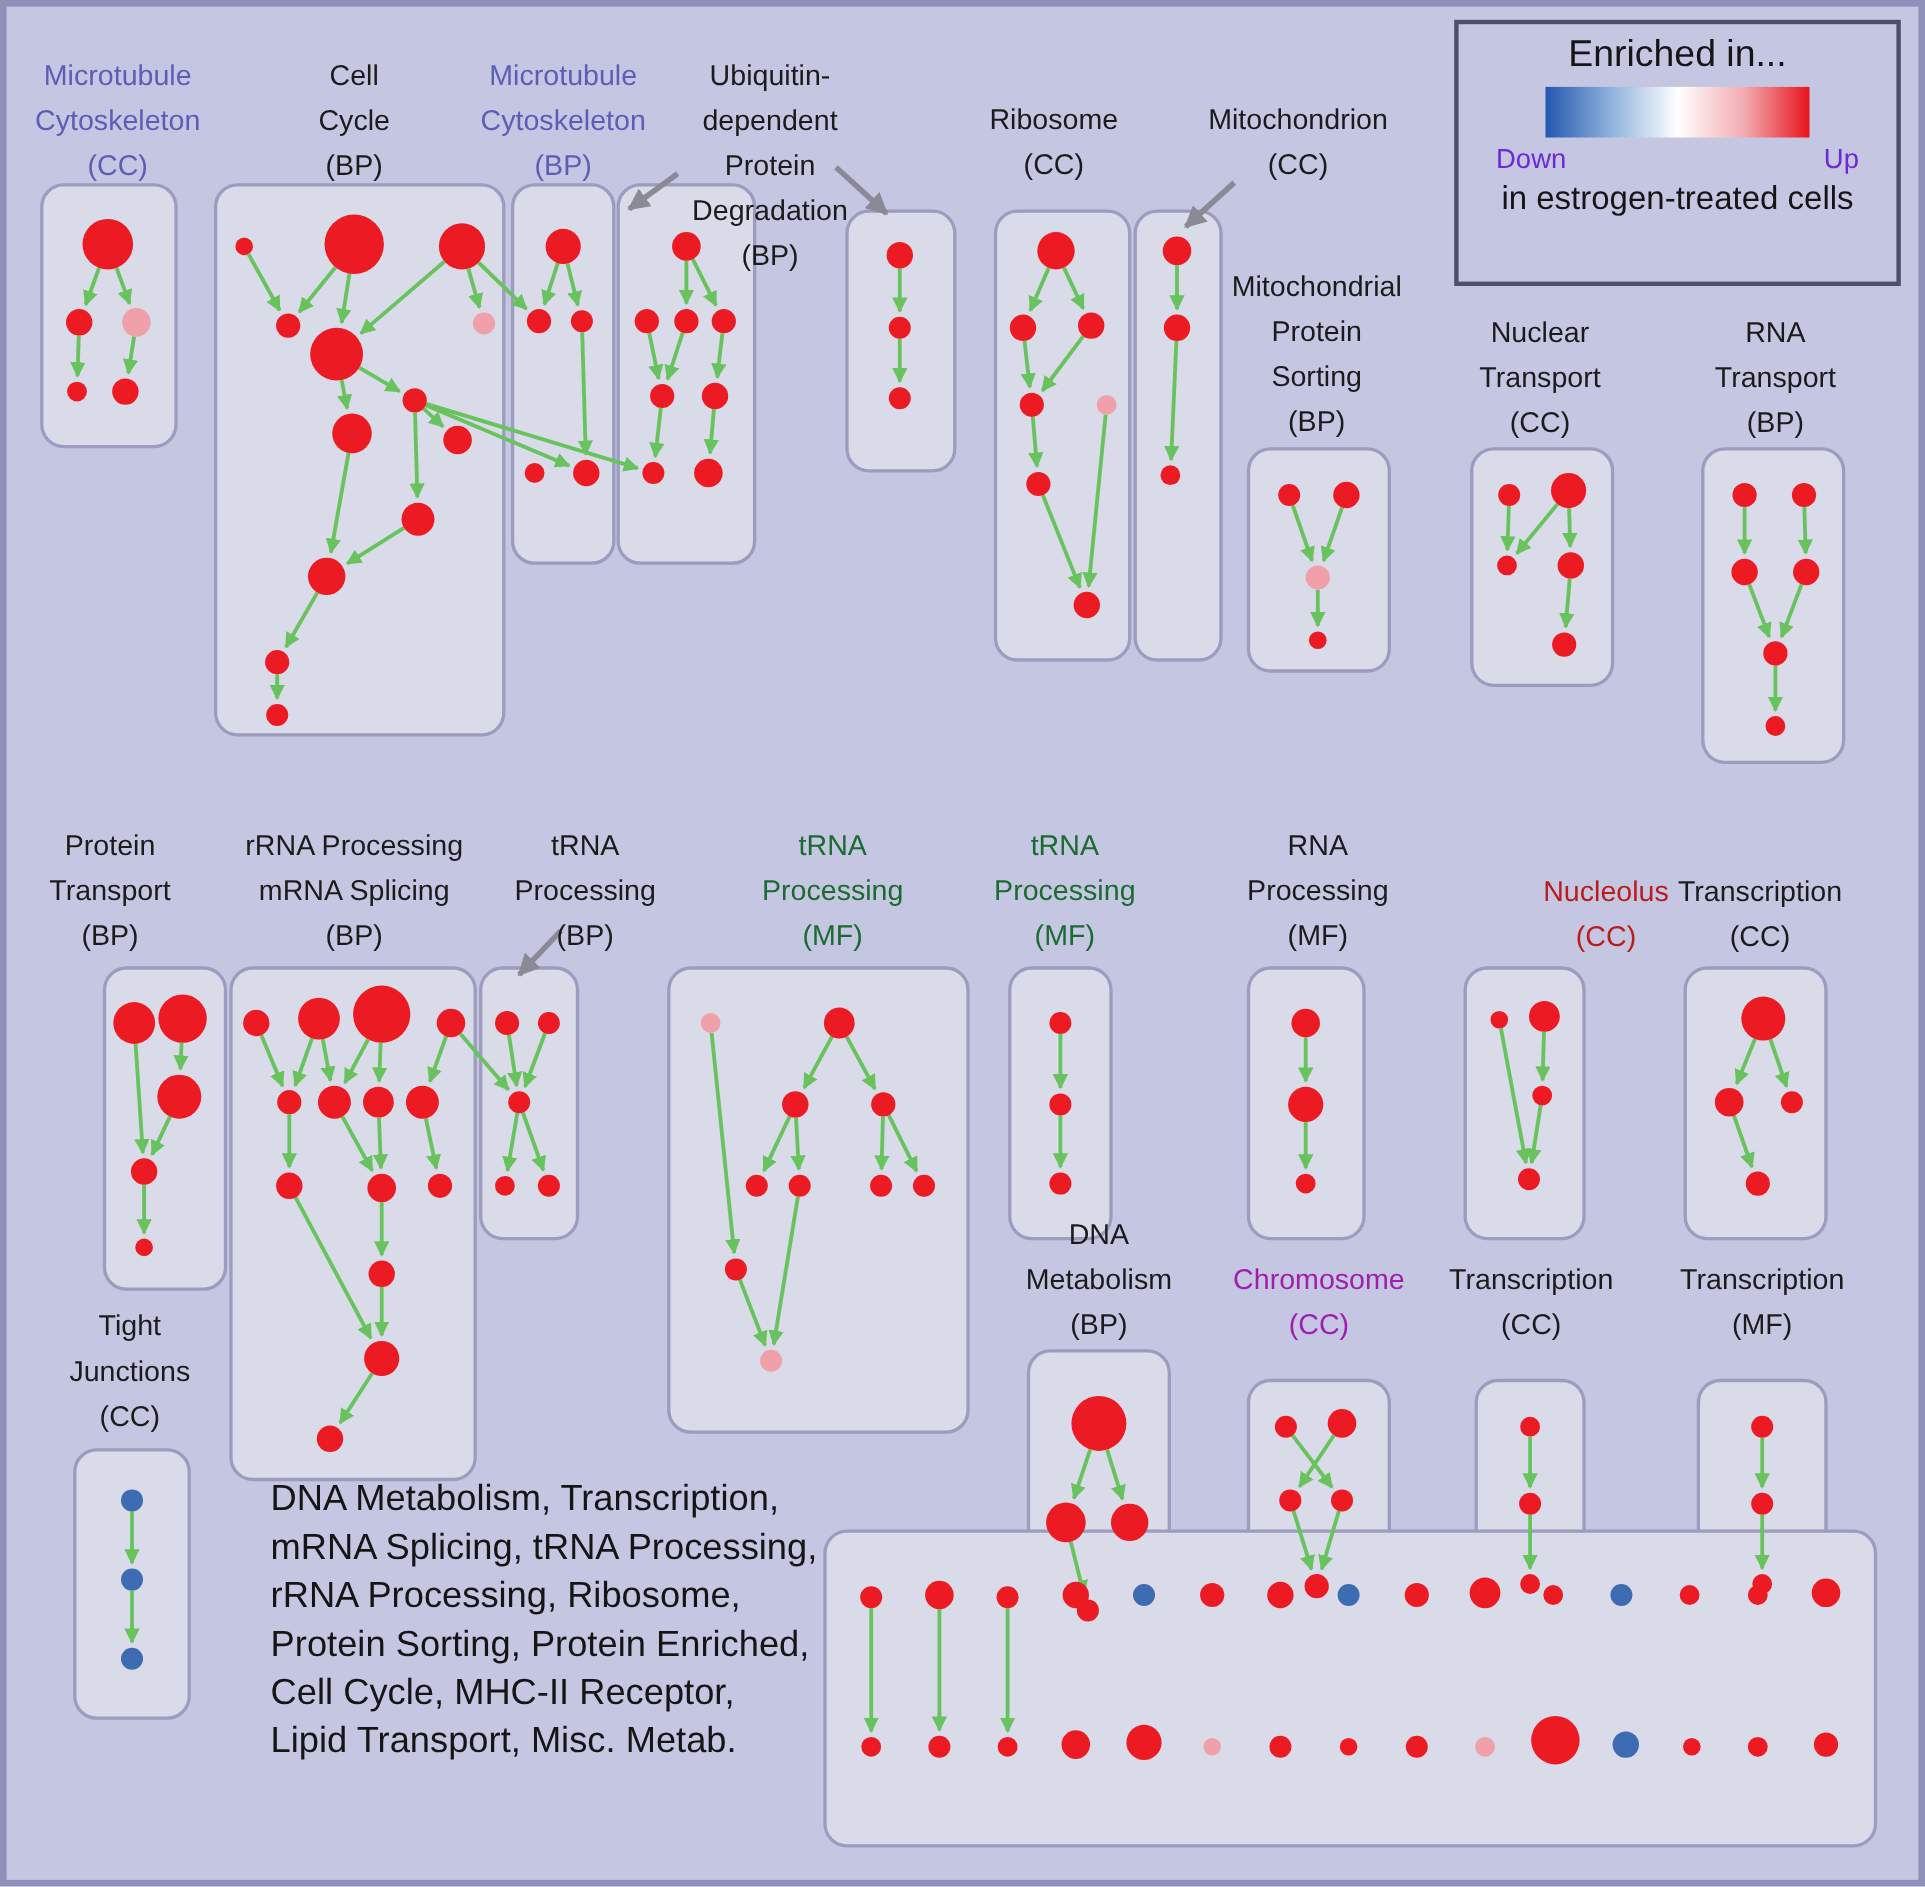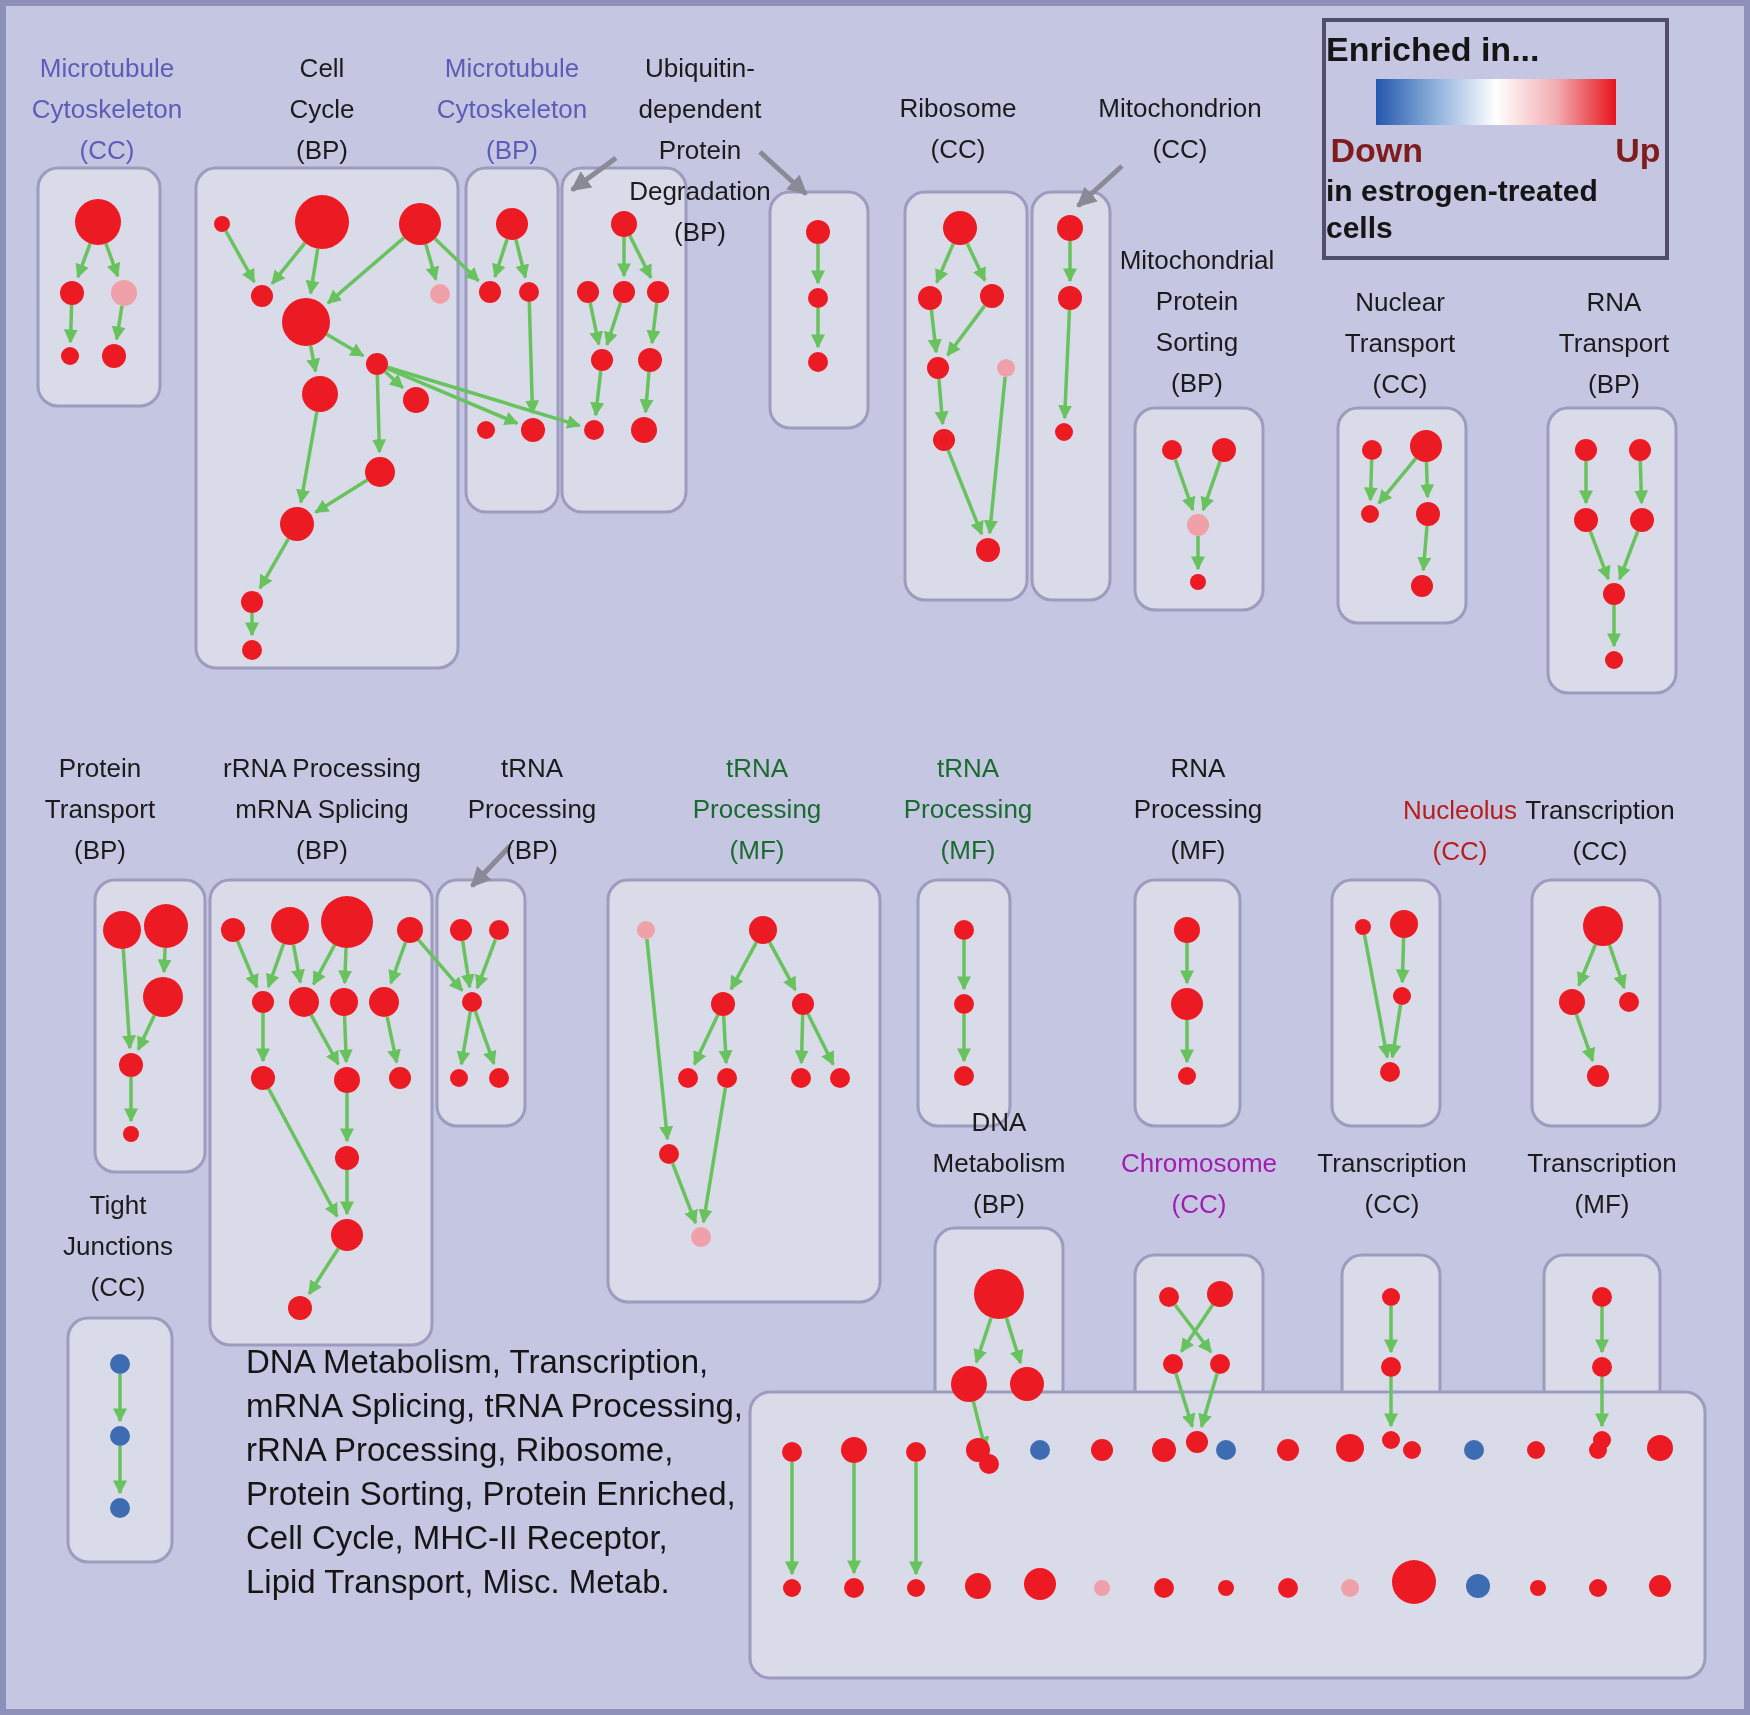--- a/index.html
+++ b/index.html
@@ -6,7 +6,7 @@
   .canvas{position:relative;width:1750px;height:1715px;font-family:"Liberation Sans",sans-serif;overflow:hidden;}
   #figure{position:absolute;left:0;top:0;}
   .label{position:absolute;transform:translateX(-50%);white-space:pre-line;text-align:center;font-size:26px;line-height:41px;}
-  .legend{position:absolute;left:1322px;top:18px;width:347px;height:242px;border:4px solid #4f4f6b;box-sizing:border-box;font-weight:bold;}
+  .legend{position:absolute;left:1322px;top:18px;width:406px;height:242px;border:4px solid #4f4f6b;box-sizing:border-box;text-align:center;}
   .legend-title{font-size:34px;margin-top:8px;color:#151515;}
   .legend-bar{width:240px;height:46px;margin:10px auto 6px auto;}
   .legend-ends{display:flex;justify-content:space-between;width:330px;margin:0 auto;font-size:34px;color:#7f1d1d;}

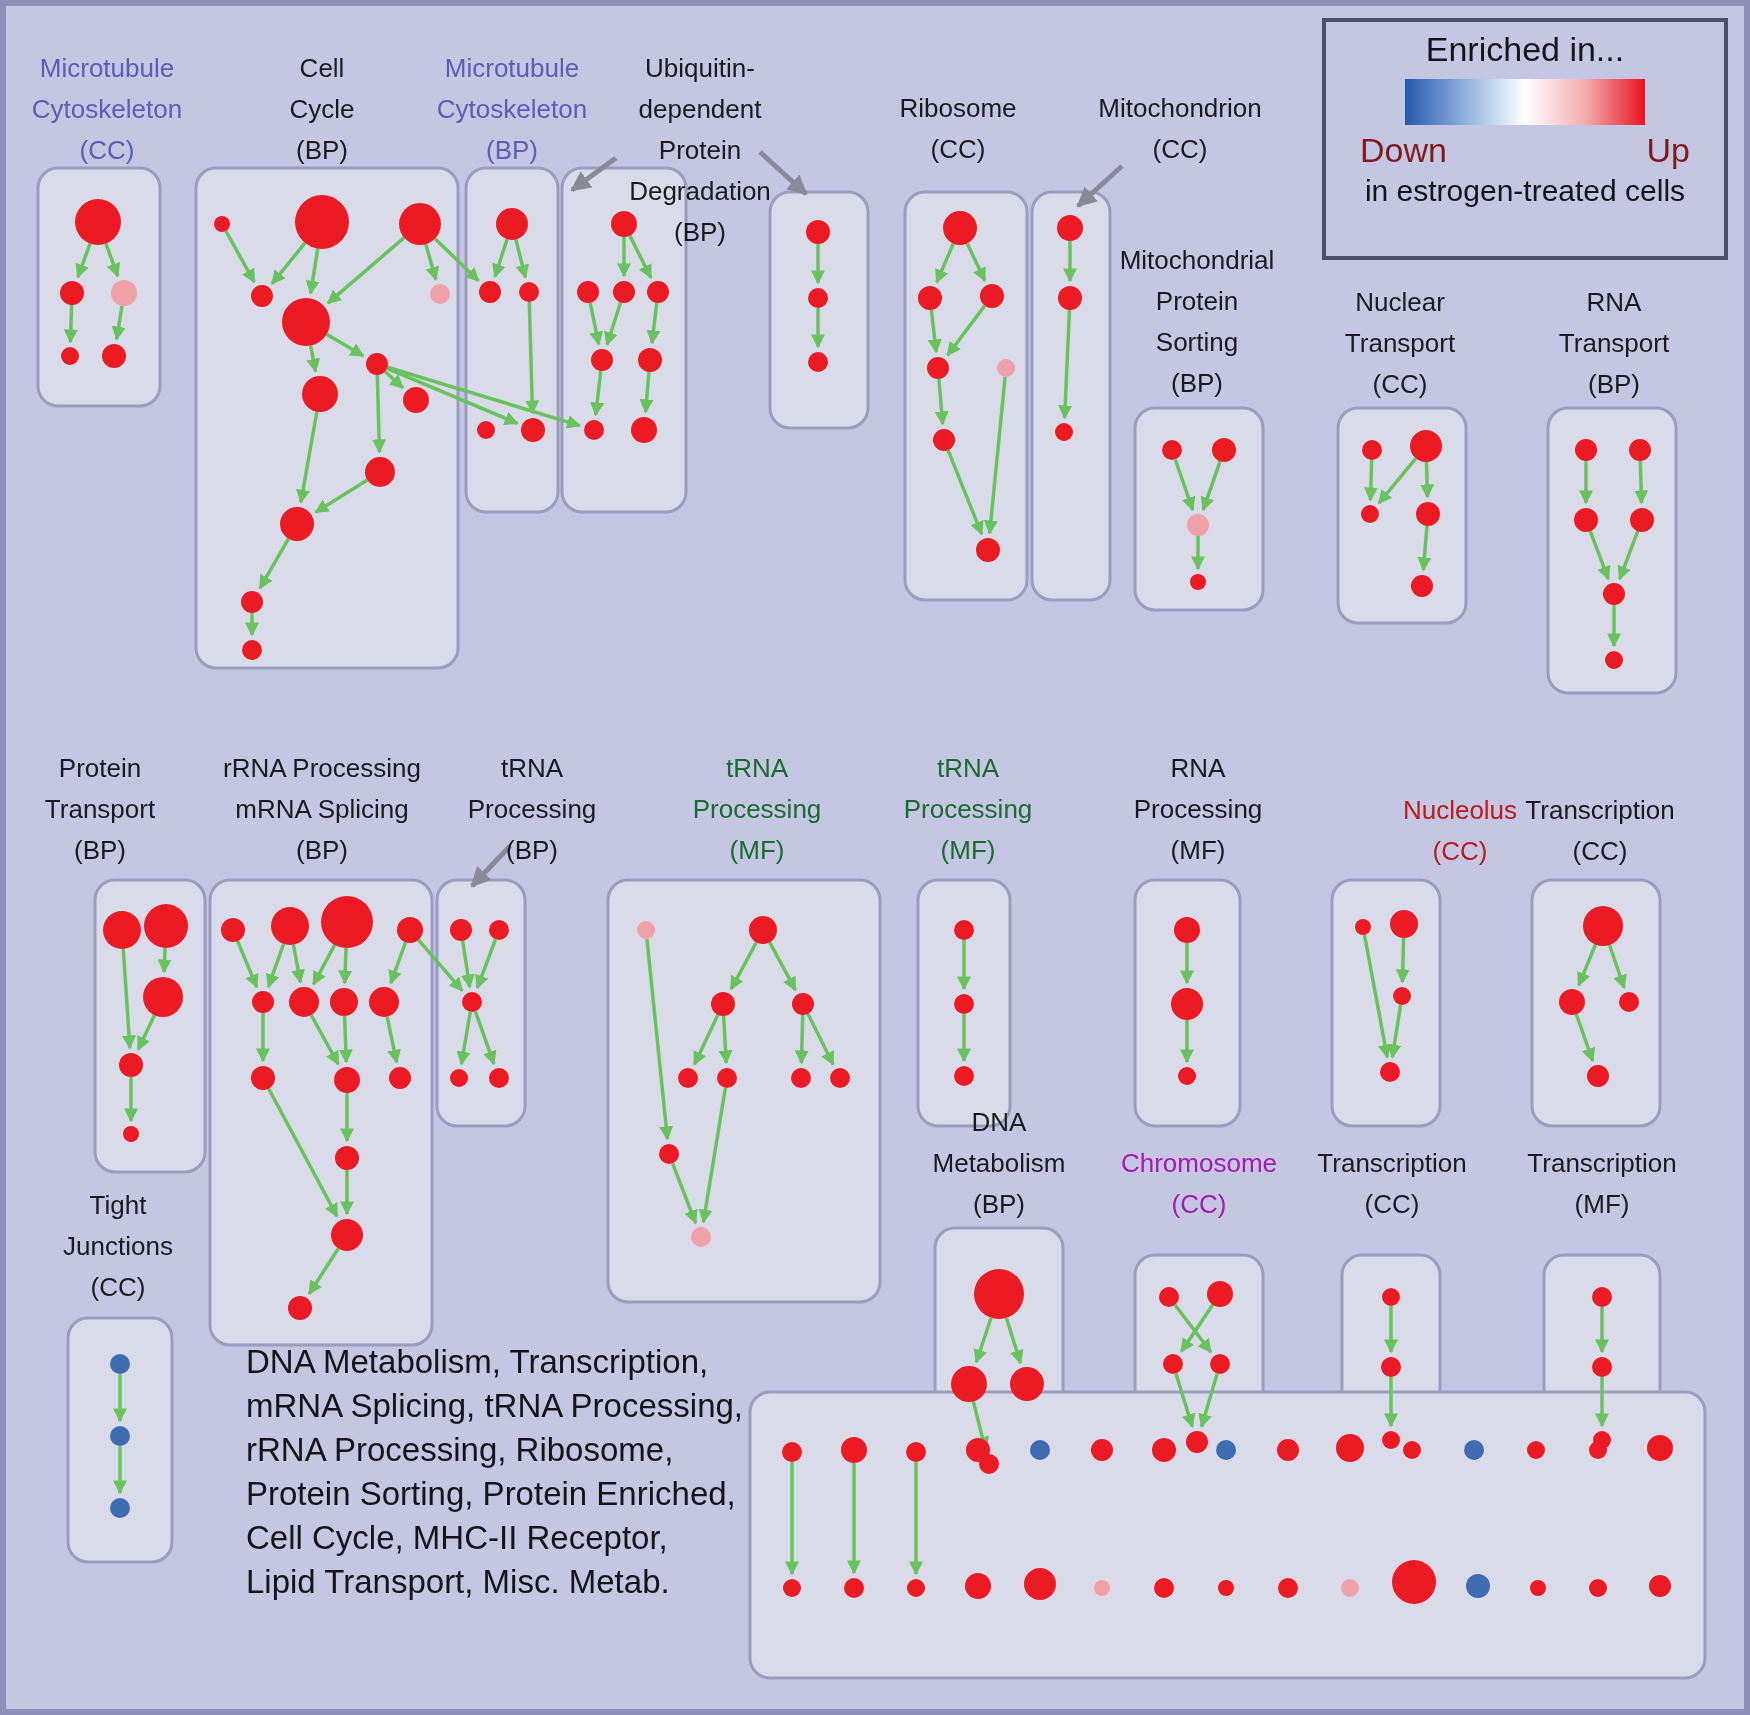--- a/index.html
+++ b/index.html
@@ -9,7 +9,7 @@
   .legend{position:absolute;left:1322px;top:18px;width:406px;height:242px;border:4px solid #4f4f6b;box-sizing:border-box;text-align:center;}
   .legend-title{font-size:34px;margin-top:8px;color:#151515;}
   .legend-bar{width:240px;height:46px;margin:10px auto 6px auto;}
-  .legend-ends{display:flex;justify-content:space-between;width:330px;margin:0 auto;font-size:34px;color:#7f1d1d;}
+  .legend-ends{display:flex;justify-content:space-between;width:330px;margin:0 auto;font-size:25px;color:#6d28d9;}
   .legend-sub{font-size:30px;color:#151515;line-height:37px;margin-top:2px;}
   .note{position:absolute;left:246px;top:1340px;font-size:33px;line-height:44px;color:#151515;white-space:pre-line;text-align:left;}
 </style>

